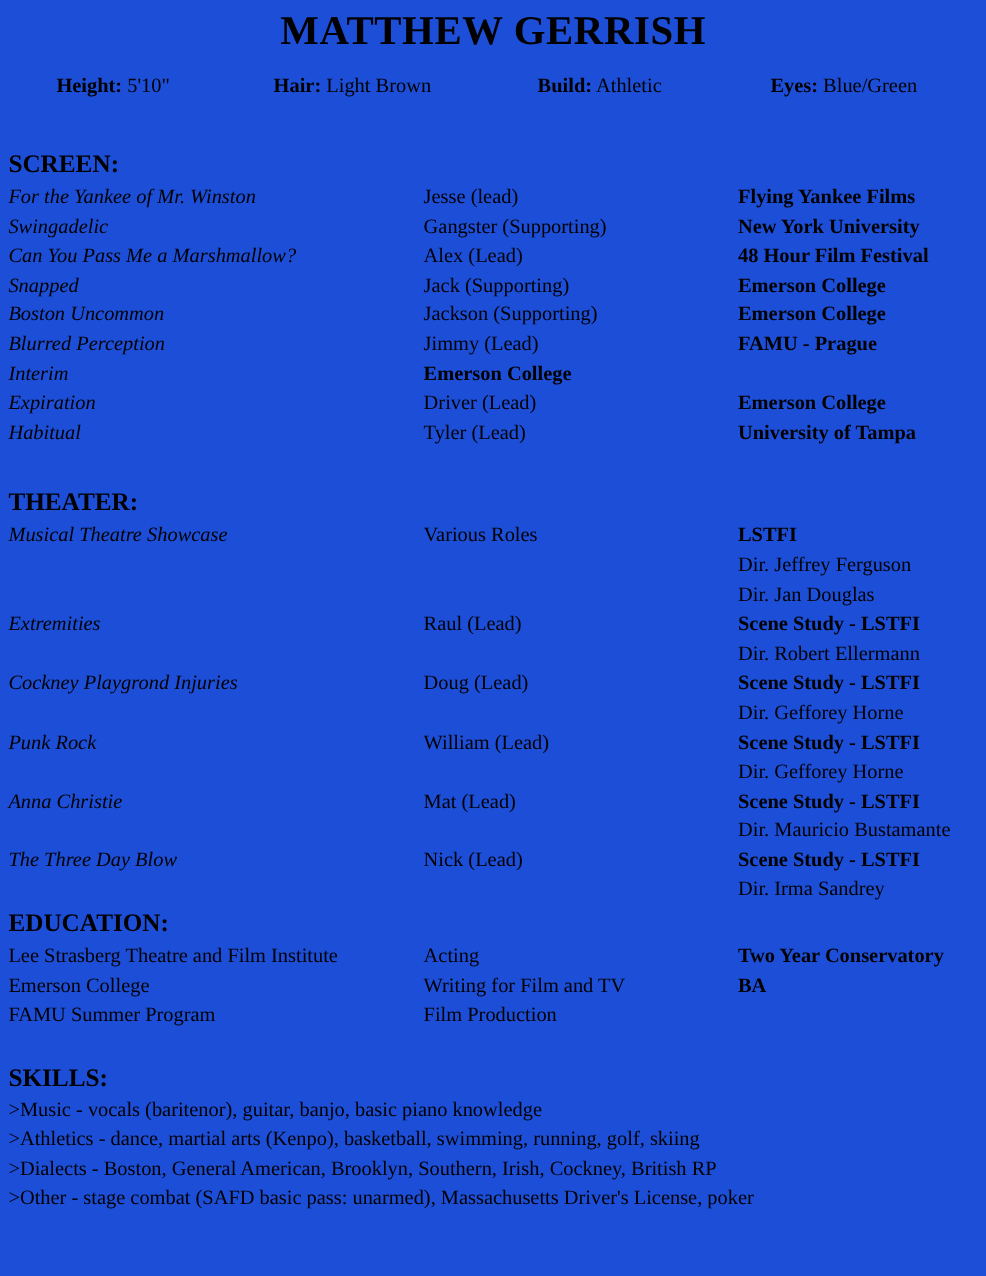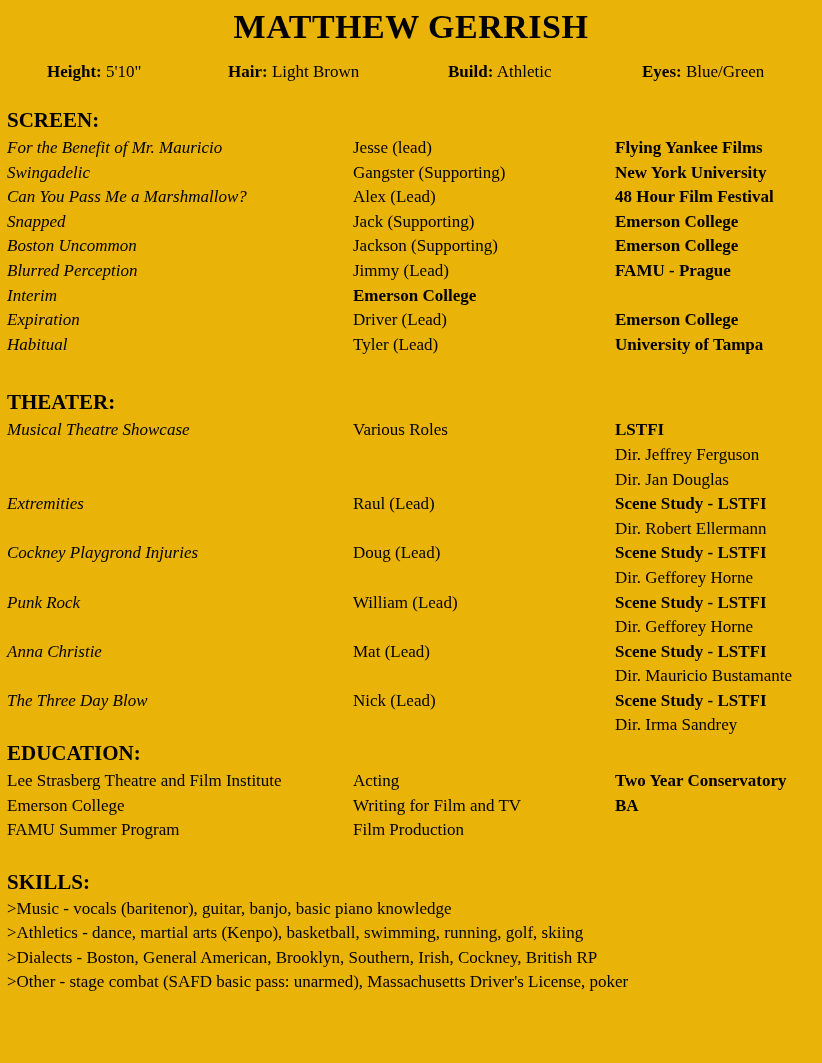--- a/index.html
+++ b/index.html
@@ -8,7 +8,7 @@
     width: 822px;
     height: 1063px;
     margin: 0 auto;
-    background: #eab308;
+    background: #1d4ed8;
     color: #000;
     font-family: "Liberation Serif", "DejaVu Serif", serif;
     box-sizing: border-box;

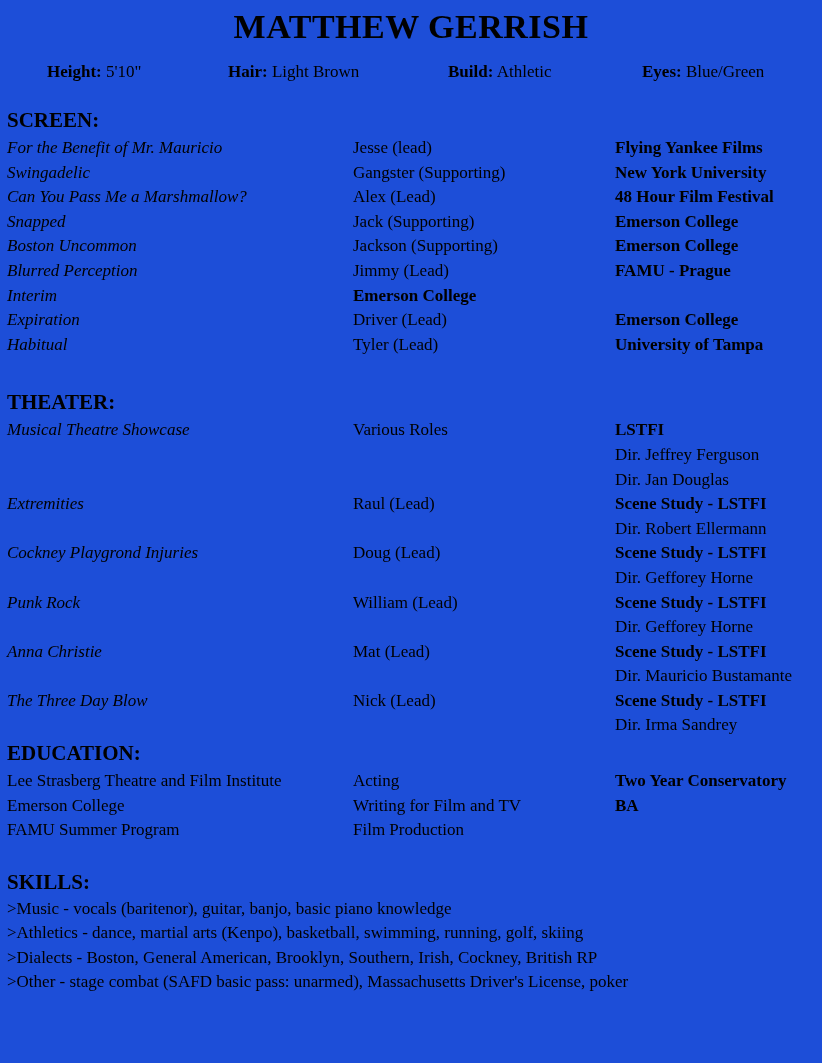--- a/index.html
+++ b/index.html
@@ -44,7 +44,7 @@
     line-height: 26px;
     font-weight: bold;
   }
-  .screen-heading   { margin-top: 24px; }
+  .screen-heading   { margin-top: 40px; }
   .theater-heading  { margin-top: 32px; }
   .education-heading{ margin-top: 2px; }
   .skills-heading   { margin-top: 26px; }

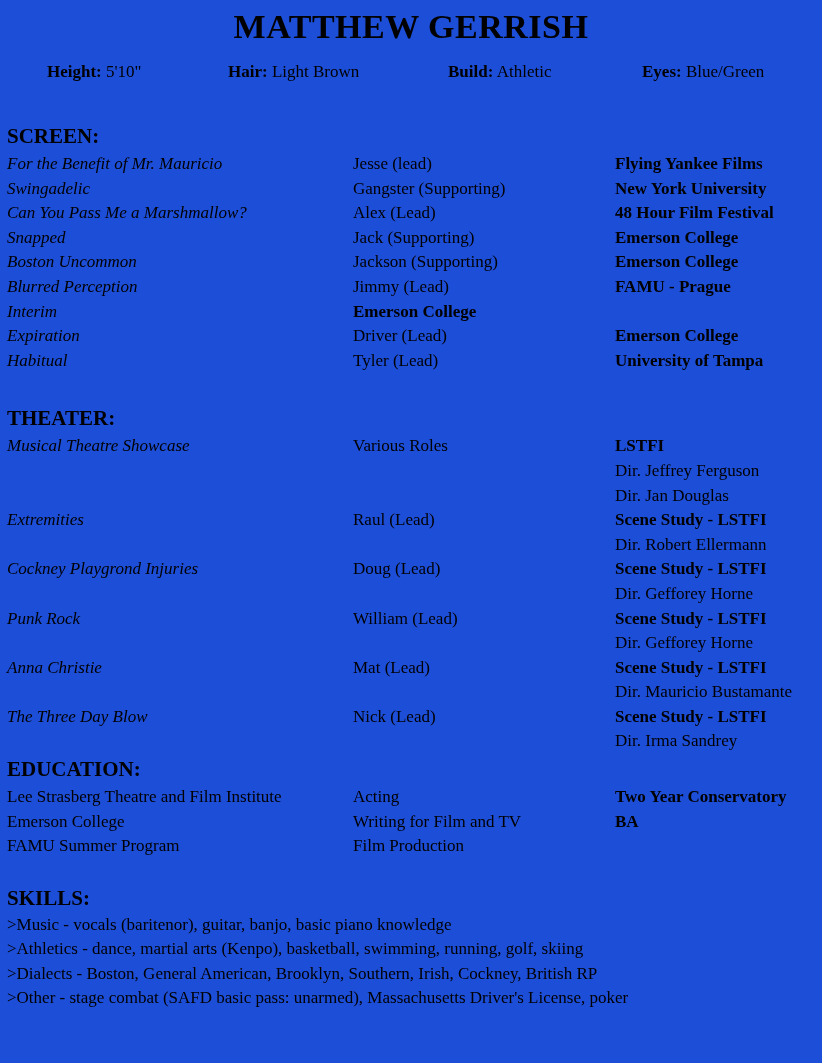--- a/index.html
+++ b/index.html
@@ -80,7 +80,7 @@
   <h2 class="section-heading screen-heading">SCREEN:</h2>
   <div class="rows">
     <div class="row">
-      <span class="italic">For the Benefit of Mr. Mauricio</span>
+      <span class="italic">For the Yankee of Mr. Winston</span>
       <span>Jesse (lead)</span>
       <span class="credit">Flying Yankee Films</span>
     </div>

